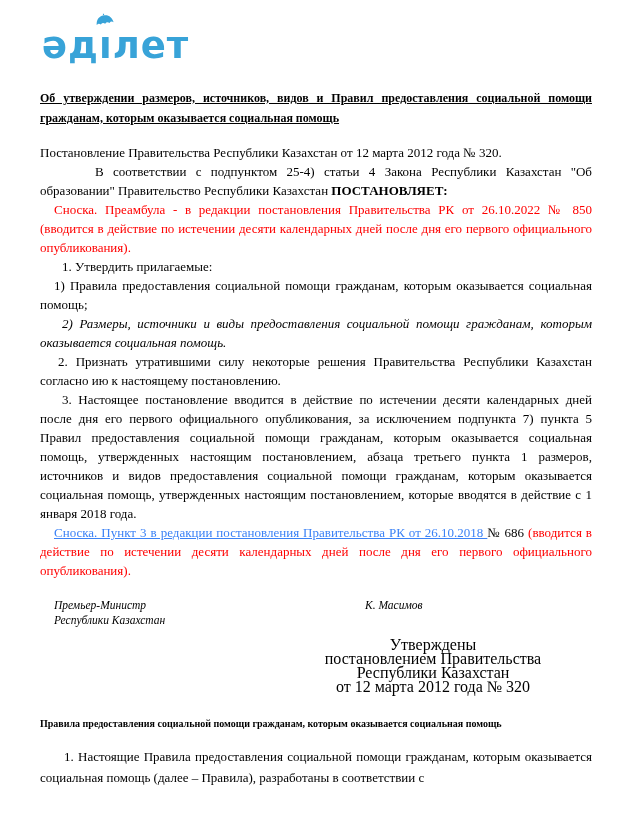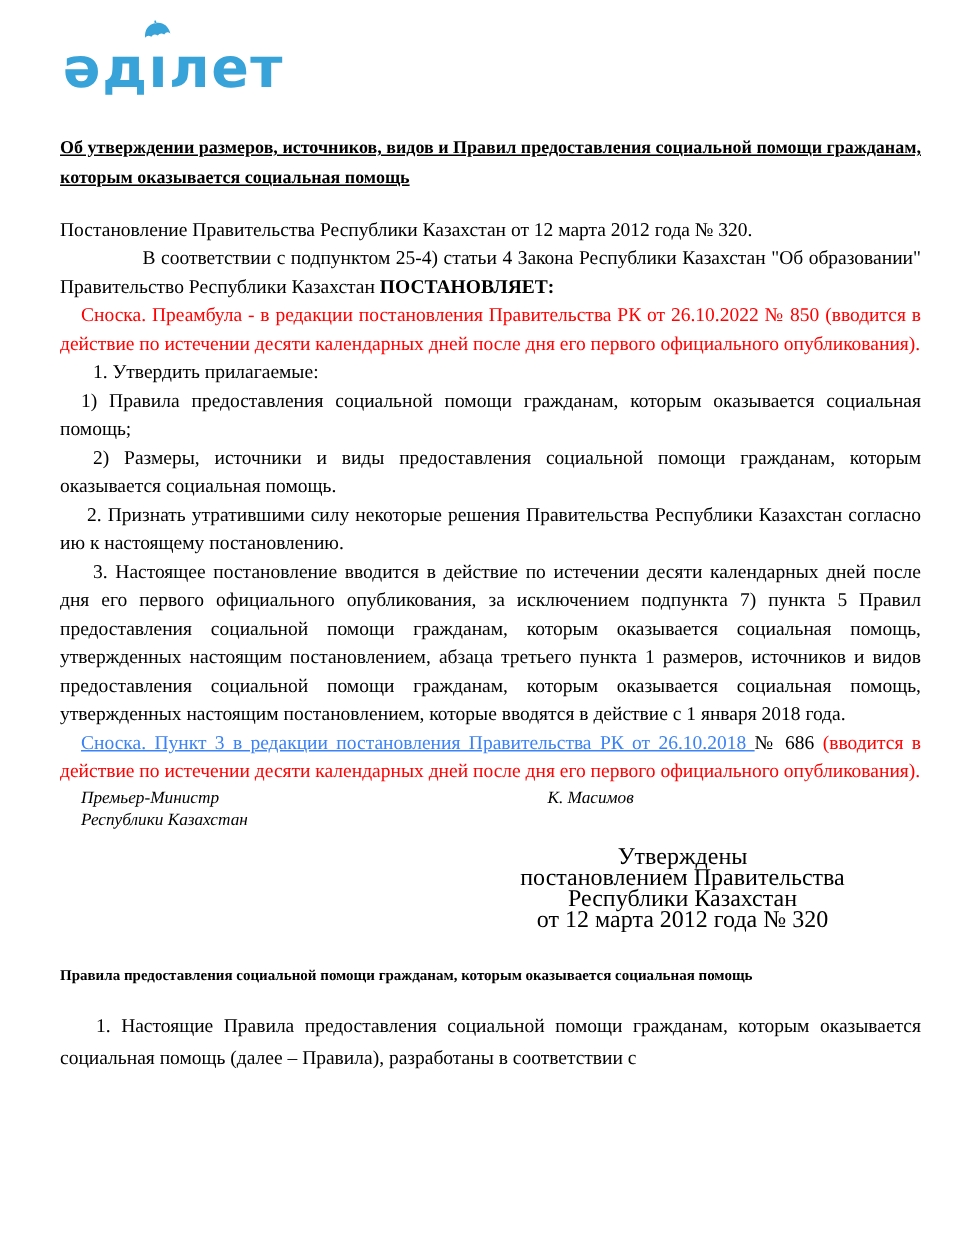--- a/index.html
+++ b/index.html
@@ -8,7 +8,7 @@
     font-family: "Liberation Serif", serif;
     font-size: 13px; color: #000;
   }
-  .page { padding: 24px 26px 0 40px; }
+  .page { padding: 24px 48px 0 40px; }
 
   
   .logo {

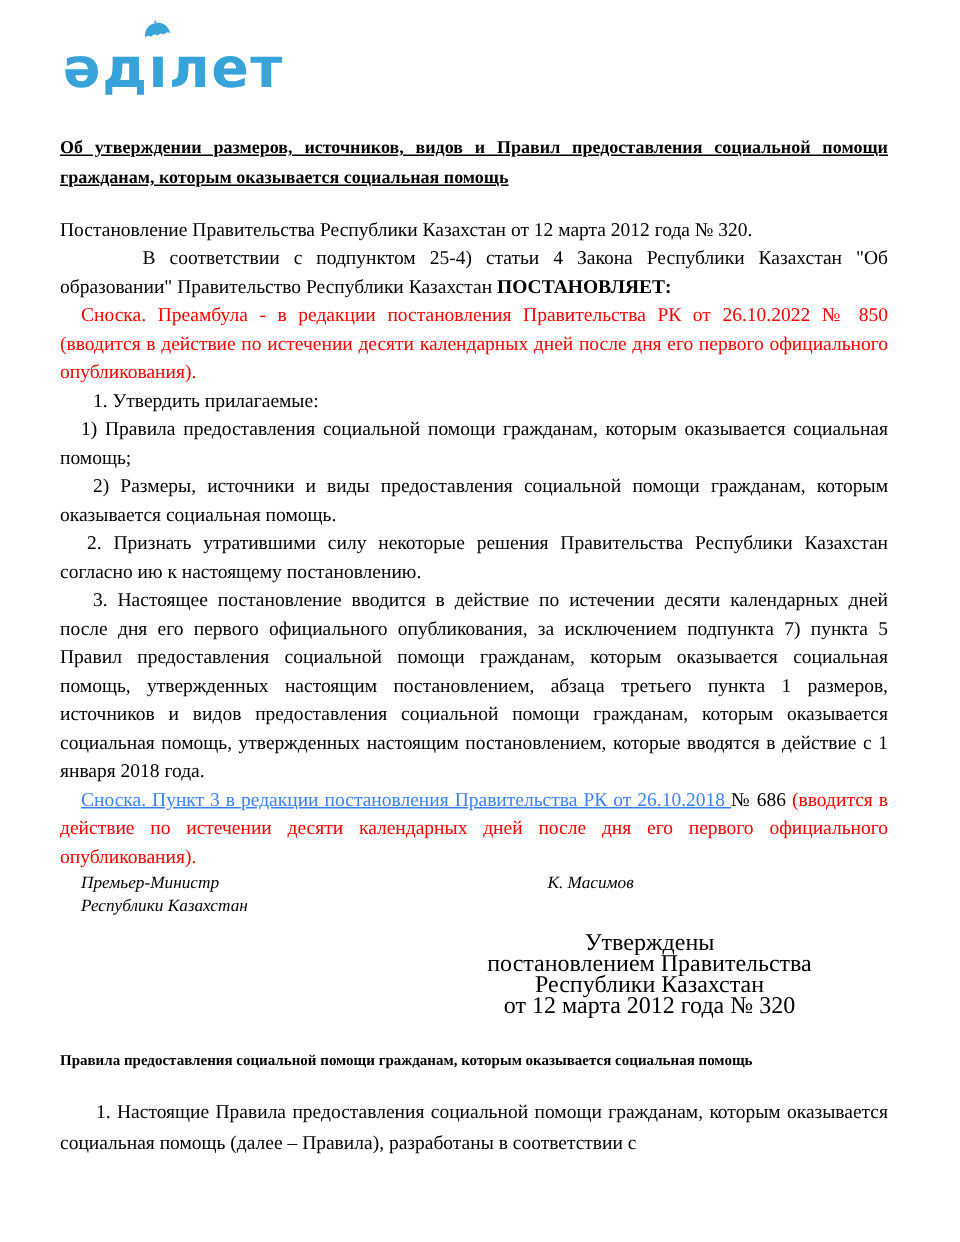--- a/index.html
+++ b/index.html
@@ -79,7 +79,7 @@
       <div class="para" style="text-indent: 14px;"><span style="color: rgb(255, 0, 0);">Сноска. Преамбула - в редакции постановления Правительства РК от 26.10.2022 № 850 (вводится в действие по истечении десяти календарных дней после дня его первого официального опубликования).</span></div>
       <div class="para" style="text-indent: 22px;"><span>1. Утвердить прилагаемые:</span></div>
       <div class="para" style="text-indent: 14px;"><span>1) Правила предоставления социальной помощи гражданам, которым оказывается социальная помощь;</span></div>
-      <div class="para" style="text-indent: 22px;"><span>2) Размеры, источники и виды предоставления социальной помощи гражданам, которым оказывается социальная помощь.</span></div>
+      <div class="para" style="text-indent: 22px; font-style: italic;"><span>2) Размеры, источники и виды предоставления социальной помощи гражданам, которым оказывается социальная помощь.</span></div>
       <div class="para" style="text-indent: 18px;"><span>2. Признать утратившими силу некоторые решения Правительства Республики Казахстан согласно ию к настоящему постановлению.</span></div>
       <div class="para" style="text-indent: 22px;"><span>3. Настоящее постановление вводится в действие по истечении десяти календарных дней после дня его первого официального опубликования, за исключением подпункта 7) пункта 5 Правил предоставления социальной помощи гражданам, которым оказывается социальная помощь, утвержденных настоящим постановлением, абзаца третьего пункта 1 размеров, источников и видов предоставления социальной помощи гражданам, которым оказывается социальная помощь, утвержденных настоящим постановлением, которые вводятся в действие с 1 января 2018 года.</span></div>
       <div class="para" style="text-indent: 14px;"><span style="color: #3b82f6; text-decoration: underline;">Сноска. Пункт 3 в редакции постановления Правительства РК от 26.10.2018 </span><span style="color: rgb(0, 0, 0);">№ 686</span><span style="color: rgb(255, 0, 0);"> (вводится в действие по истечении десяти календарных дней после дня его первого официального опубликования).</span></div>

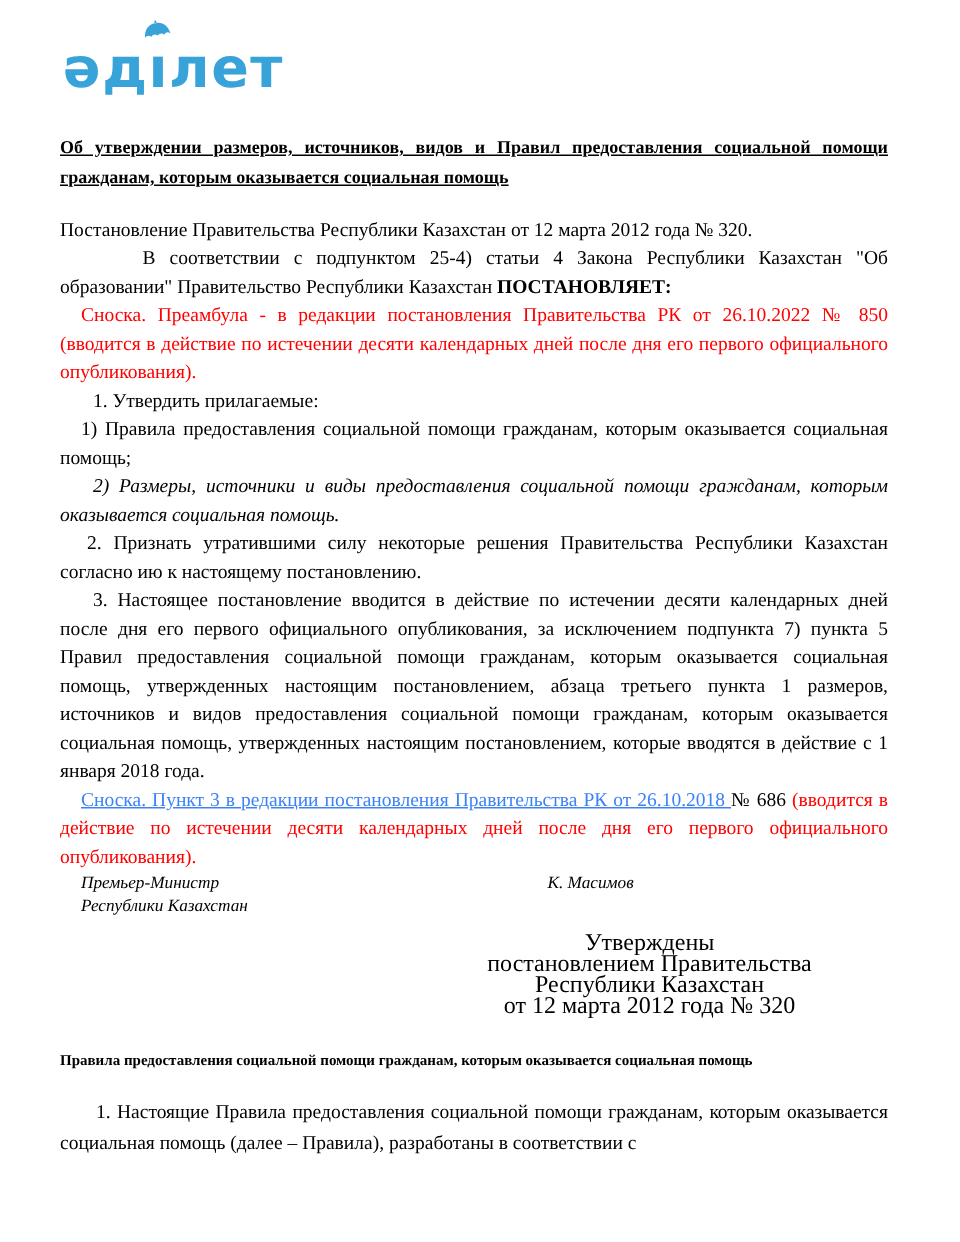--- a/index.html
+++ b/index.html
@@ -38,7 +38,7 @@
 
   
   .sig-row {
-    position: relative; margin-top: 2px;
+    position: relative; margin-top: 18px;
     font-style: italic; font-size: 11.5px; line-height: 15px;
     height: 32px;
   }

